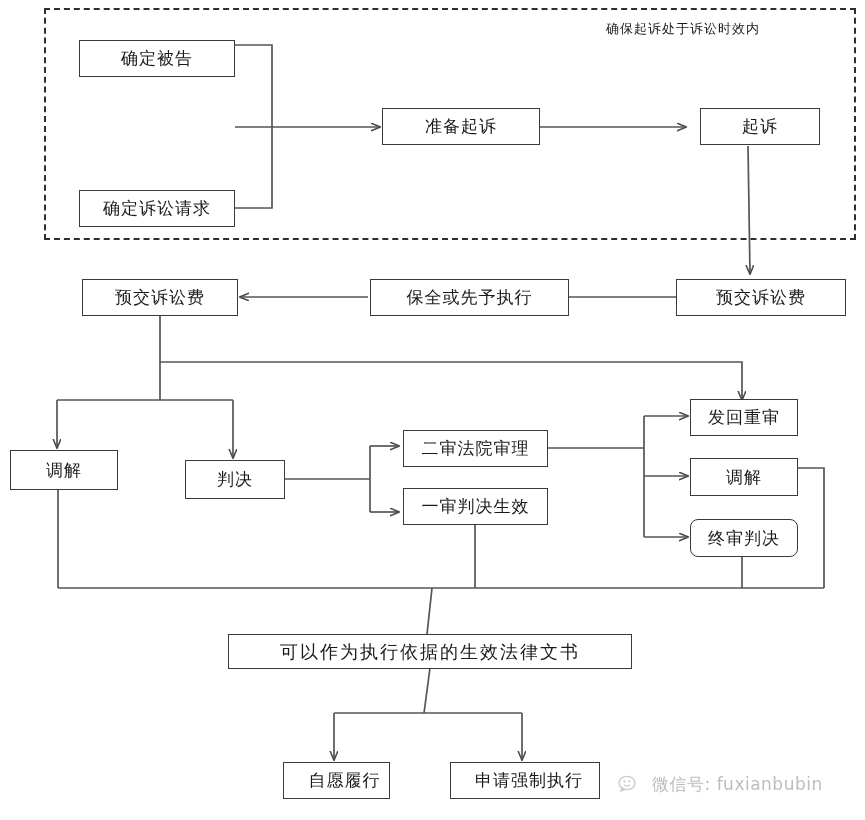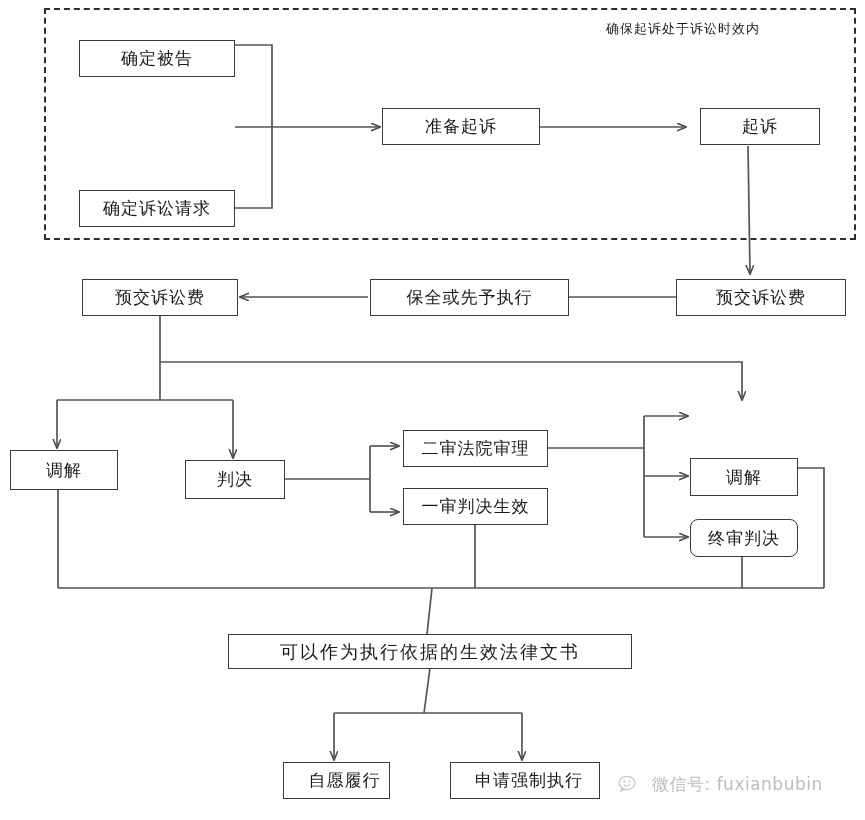--- a/index.html
+++ b/index.html
@@ -175,6 +175,7 @@
 
   <div class="node" style="left:403px; top:488px; width:145px; height:37px;">一审判决生效</div>
 
+  <div class="node" style="left:690px; top:399px; width:108px; height:37px;">发回重审</div>
 
   <div class="node" style="left:690px; top:458px; width:108px; height:38px;">调解</div>
 

